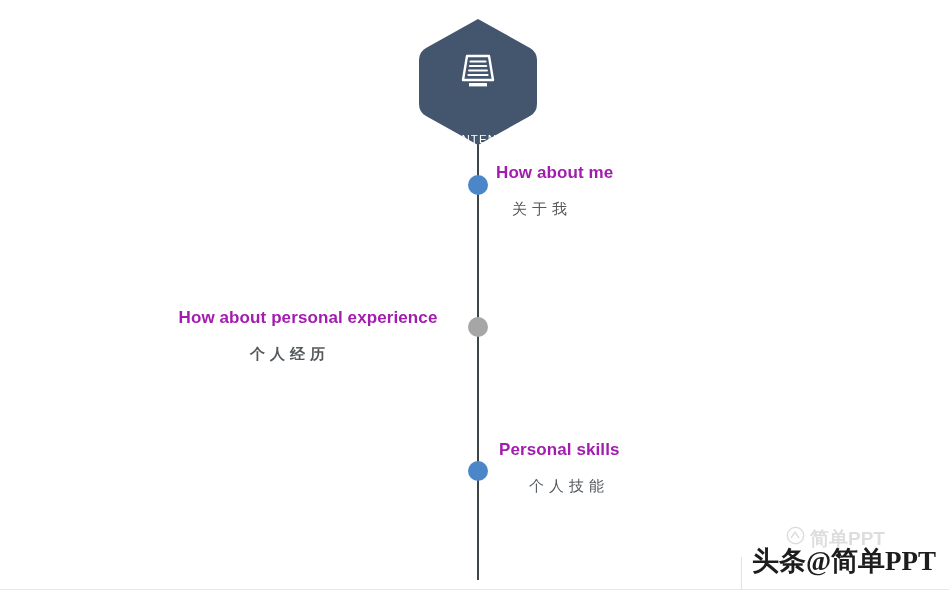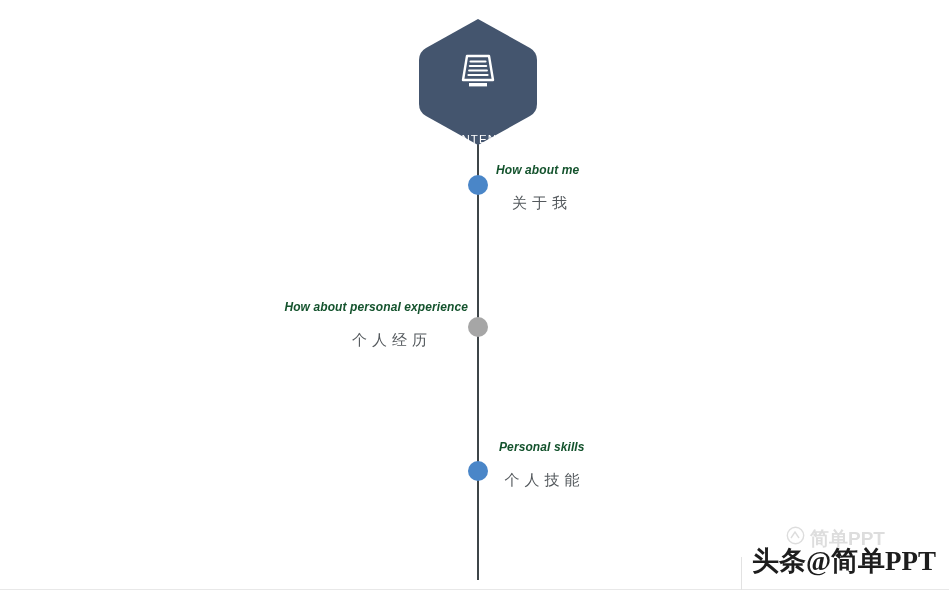--- a/index.html
+++ b/index.html
@@ -98,12 +98,11 @@
   }
   .entry-title {
     font-weight: bold;
-    font-size: 12px;
-    color: #14532d;
+    font-size: 17px;
+    color: #a21caf;
     letter-spacing: 0.1px;
     white-space: nowrap;
     font-family: "Liberation Sans", sans-serif;
-    font-style: italic;
   }
   .entry-sub {
     font-size: 15px;

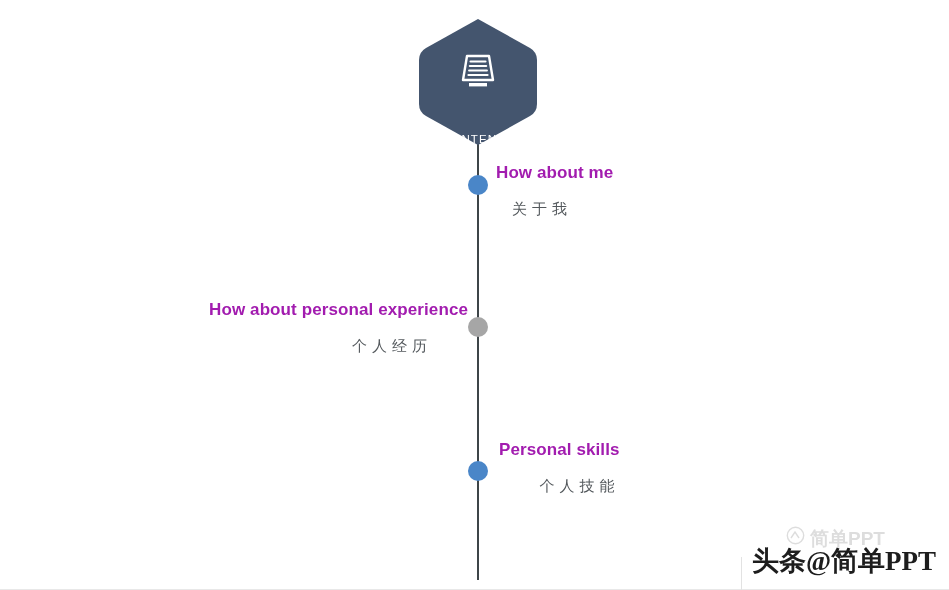--- a/index.html
+++ b/index.html
@@ -203,7 +203,7 @@
   </div>
 
   <div class="dot dot-gray" style="left:468px; top:317px;"></div>
-  <div class="entry align-right" style="left:148px; top:300px; width:320px;">
+  <div class="entry align-right" style="left:148px; top:308px; width:320px;text-align:center;">
     <div class="entry-title">How about personal experience</div>
     <div class="entry-sub" style="margin-top:17px; margin-right:36px;">个人经历</div>
   </div>

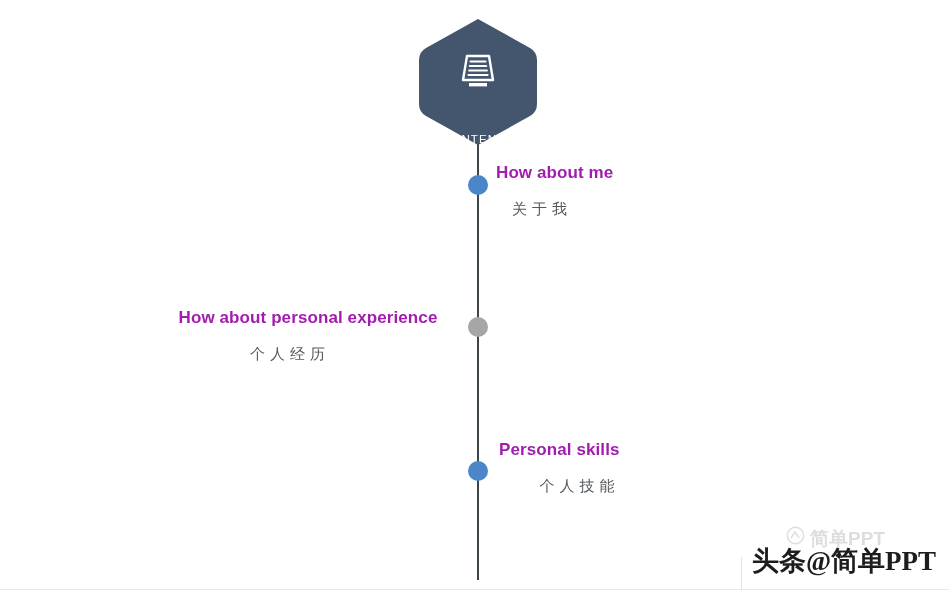--- a/index.html
+++ b/index.html
@@ -205,7 +205,7 @@
   <div class="dot dot-gray" style="left:468px; top:317px;"></div>
   <div class="entry align-right" style="left:148px; top:308px; width:320px;text-align:center;">
     <div class="entry-title">How about personal experience</div>
-    <div class="entry-sub" style="margin-top:17px; margin-right:36px;">个人经历</div>
+    <div class="entry-sub" style="margin-top:17px; margin-right:36px;font-weight:bold;">个人经历</div>
   </div>
 
   <div class="dot dot-blue" style="left:468px; top:461px;"></div>

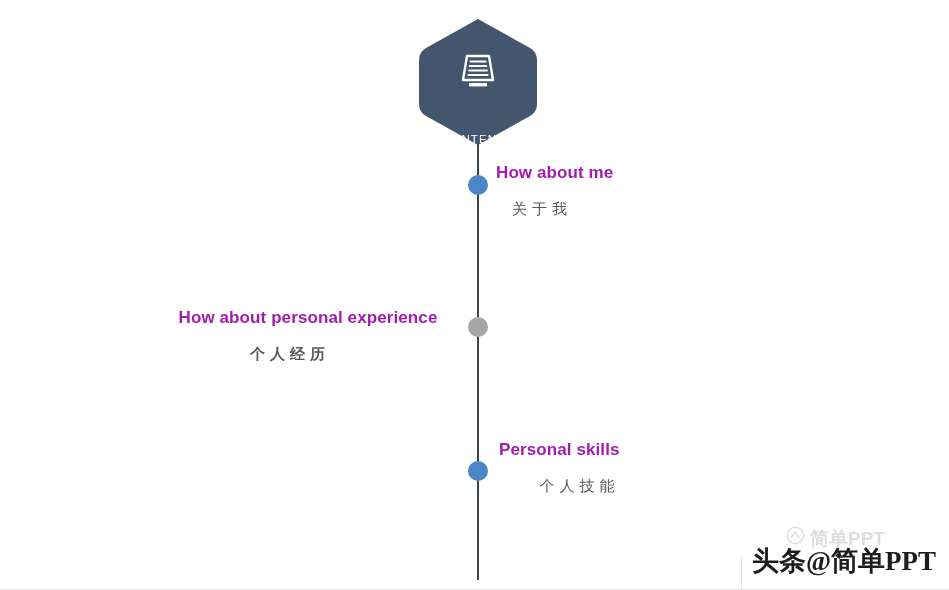--- a/index.html
+++ b/index.html
@@ -211,7 +211,7 @@
   <div class="dot dot-blue" style="left:468px; top:461px;"></div>
   <div class="entry align-left" style="left:499px; top:440px;">
     <div class="entry-title">Personal skills</div>
-    <div class="entry-sub" style="margin-top:17px; margin-left:1px;text-align:right;">个人技能</div>
+    <div class="entry-sub" style="margin-top:17px; margin-left:30px;">个人技能</div>
   </div>
 
   <div class="watermark">

